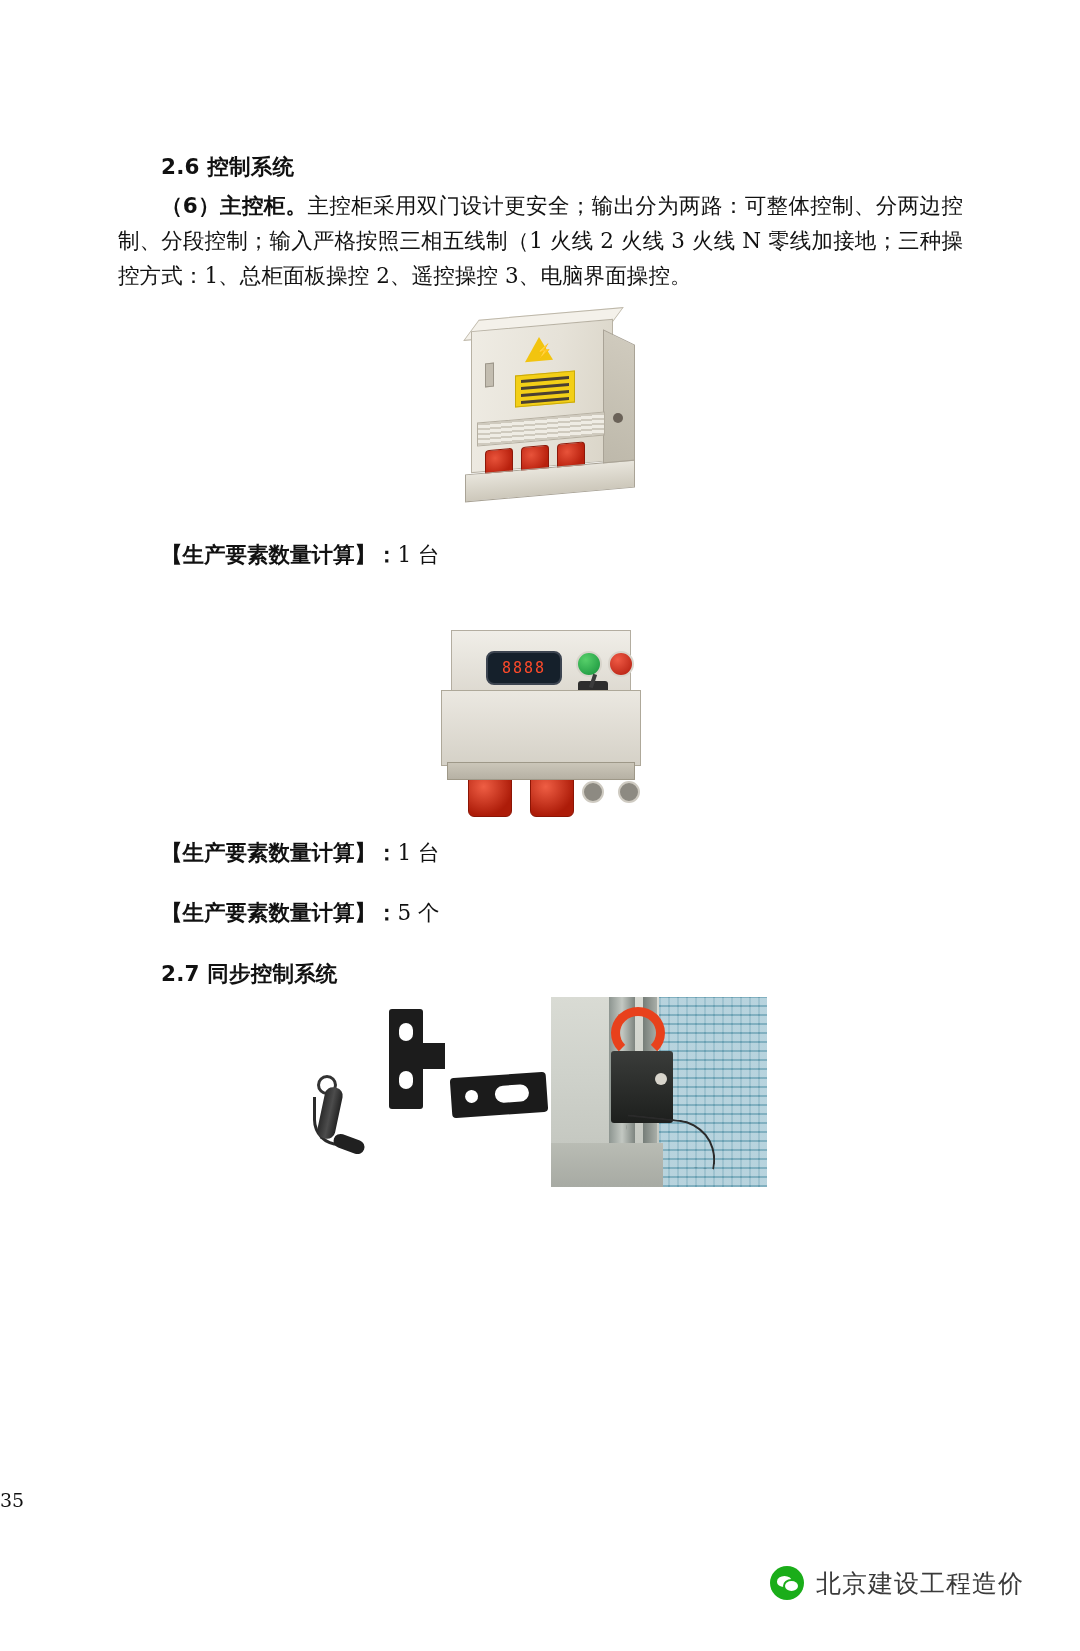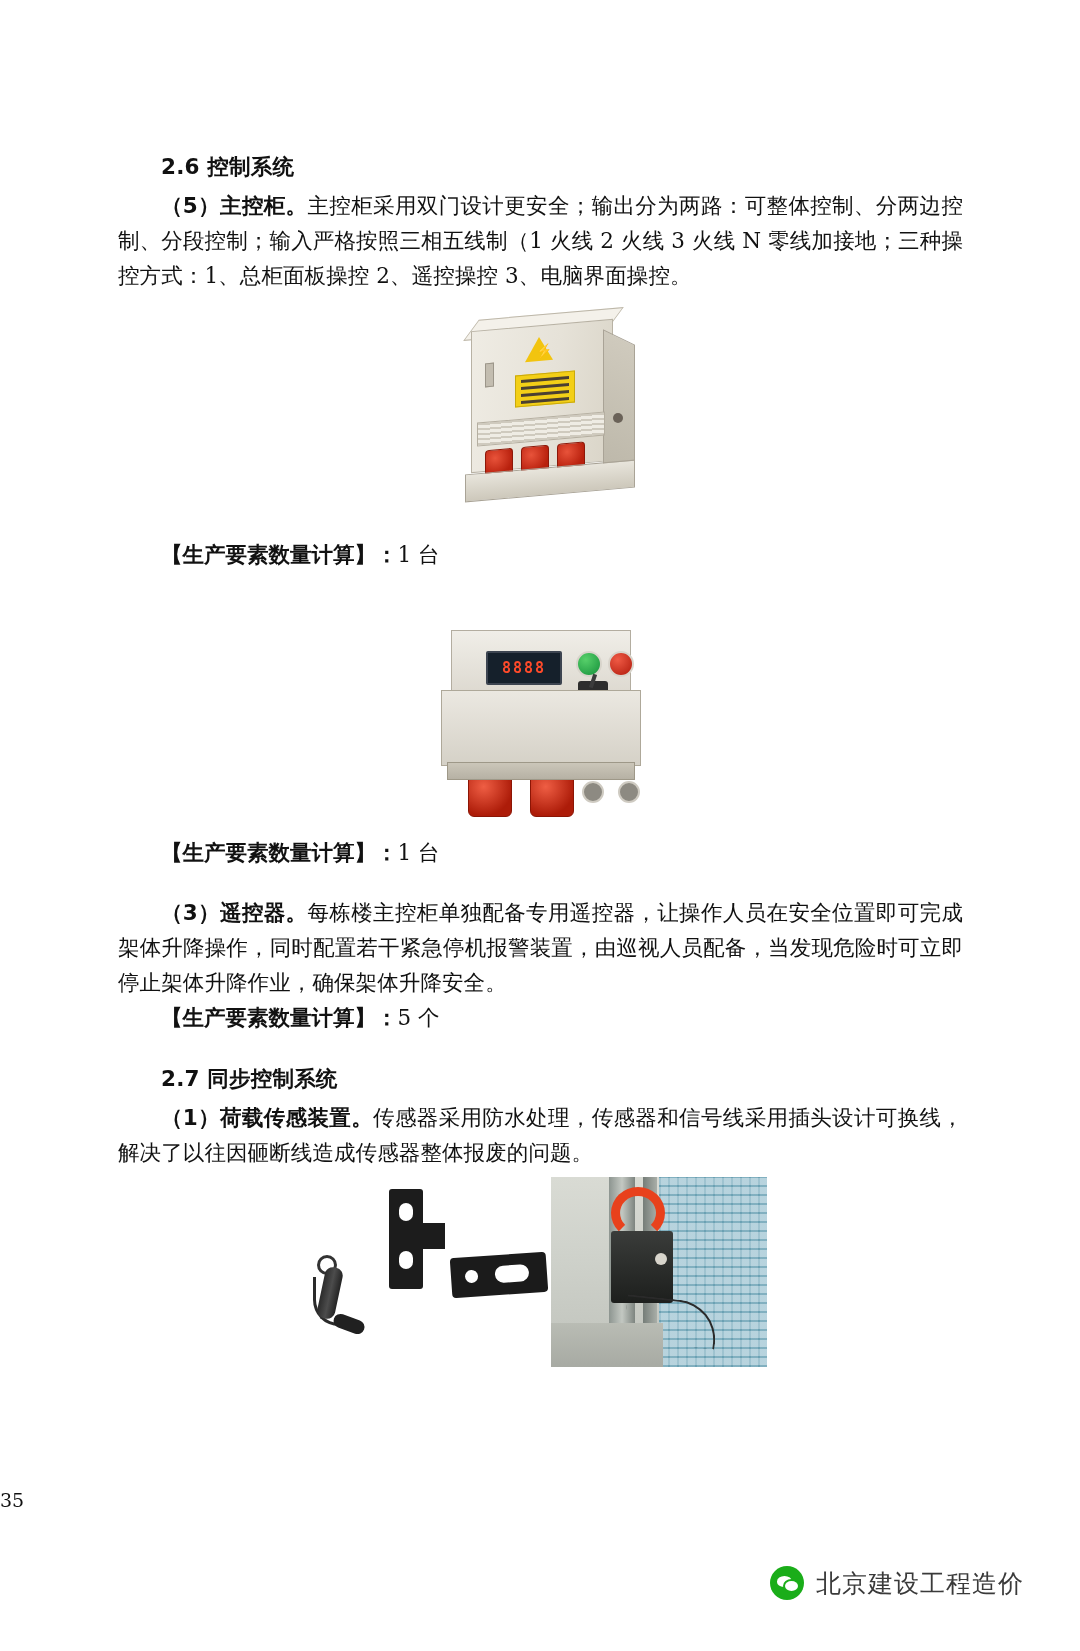--- a/index.html
+++ b/index.html
@@ -505,7 +505,7 @@
 
     <h2 class="heading">2.6 控制系统</h2>
 
-    <p class="para indent"><span class="lead">（5）主控柜。</span><span>主控柜采用双门设计更安全；输出分为两路：可整体控制、分两边控制、分段控制；输入严格按照三相五线制（1 火线 2 火线 3 火线 N 零线加接地；三种操控方式：1、总柜面板操控 2、遥控操控 3、电脑界面操控。</span></p>
+    <p class="para indent"><span class="lead">（6）主控柜。</span><span>主控柜采用双门设计更安全；输出分为两路：可整体控制、分两边控制、分段控制；输入严格按照三相五线制（1 火线 2 火线 3 火线 N 零线加接地；三种操控方式：1、总柜面板操控 2、遥控操控 3、电脑界面操控。</span></p>
 
     <div class="figure fig1">
       <div class="cabinet">

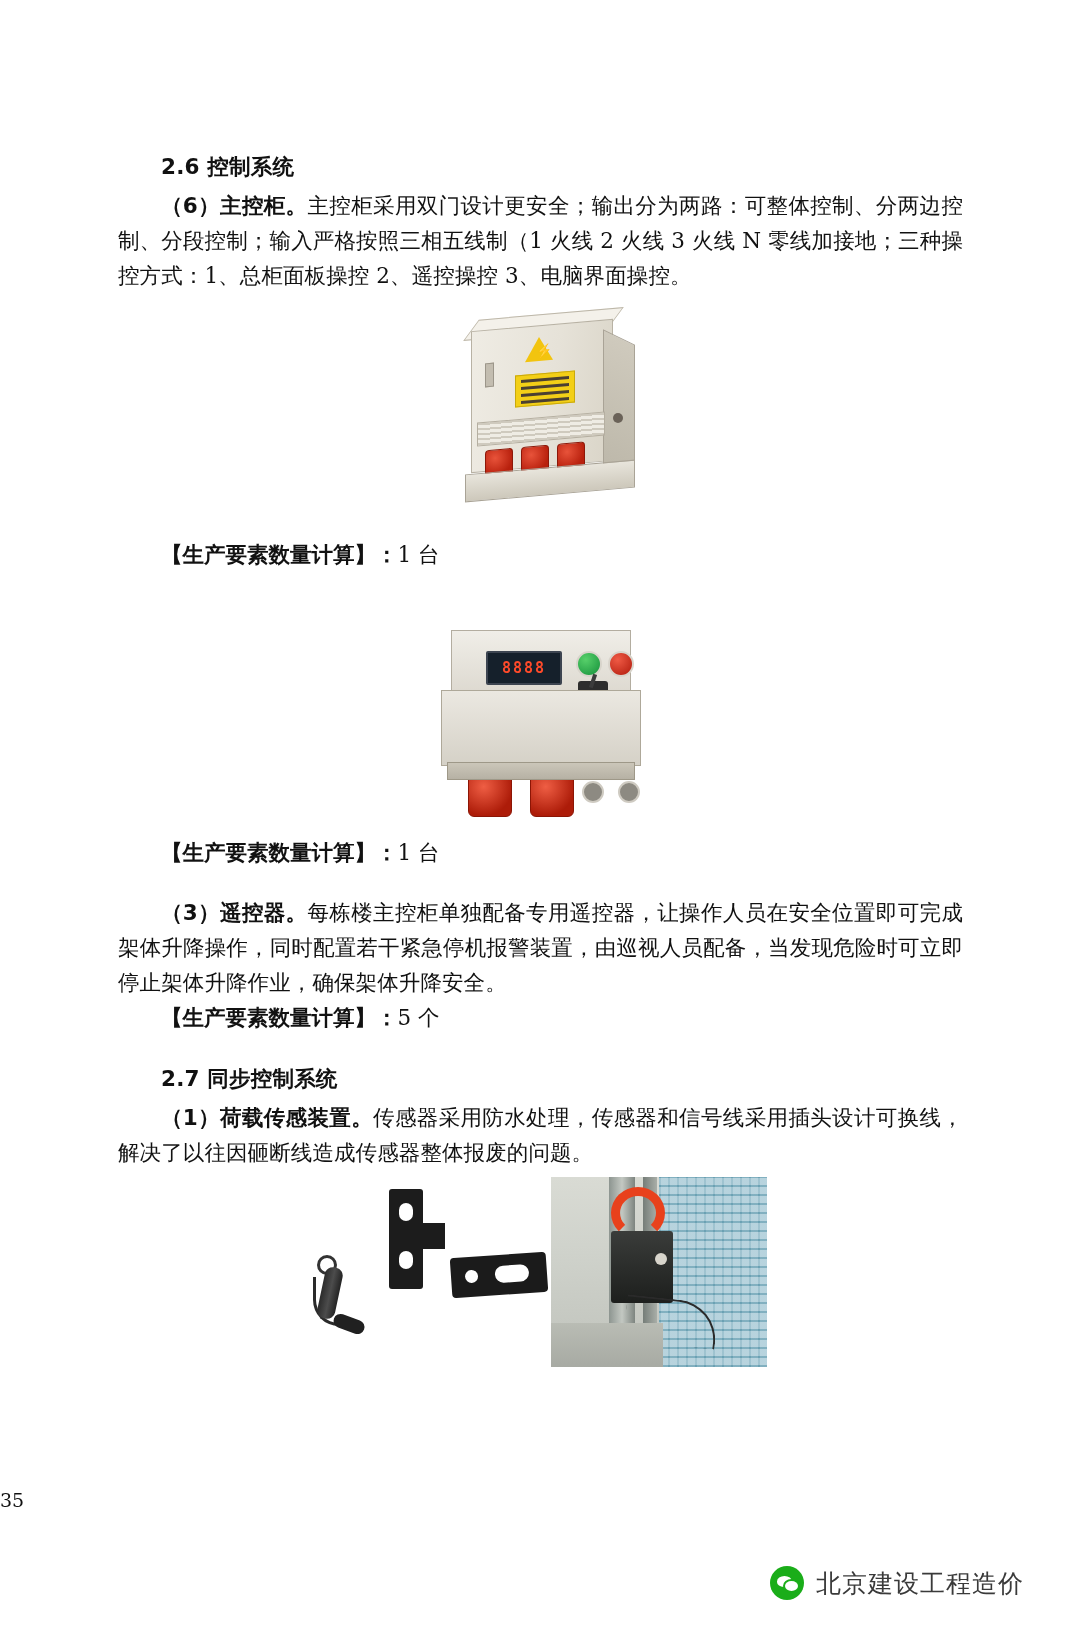--- a/index.html
+++ b/index.html
@@ -217,8 +217,7 @@
     width: 72px; height: 30px;
     background: #15202b;
     border: 2px solid #3c4450;
-    border-radius: 2px;
-    font-weight: bold;
+    border-radius: 8px;
   }
   .sb-display .seg {
     color: #ff4a2a;

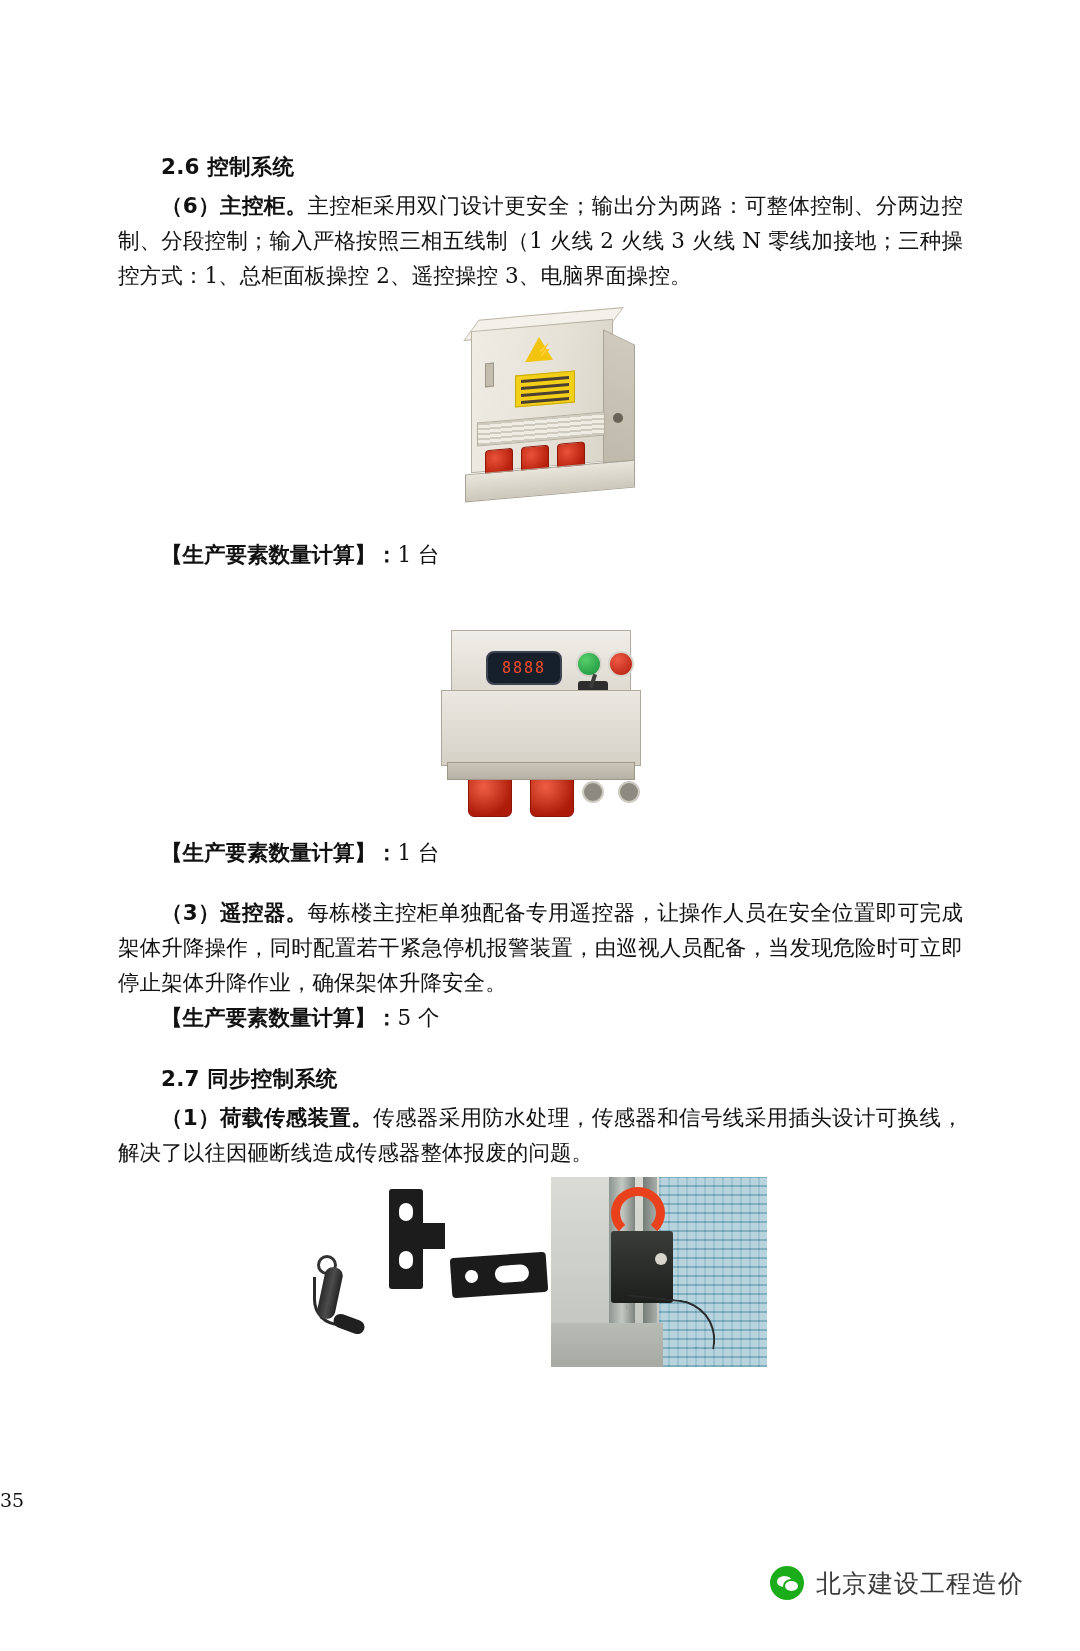--- a/index.html
+++ b/index.html
@@ -572,7 +572,6 @@
 
     <div class="spacer-md"></div>
 
-    <p class="para indent"><span class="lead">（3）遥控器。</span><span>每栋楼主控柜单独配备专用遥控器，让操作人员在安全位置即可完成架体升降操作，同时配置若干紧急停机报警装置，由巡视人员配备，当发现危险时可立即停止架体升降作业，确保架体升降安全。</span></p>
 
     <p class="calc"><span class="label">【生产要素数量计算】：</span><span>5 个</span></p>
 

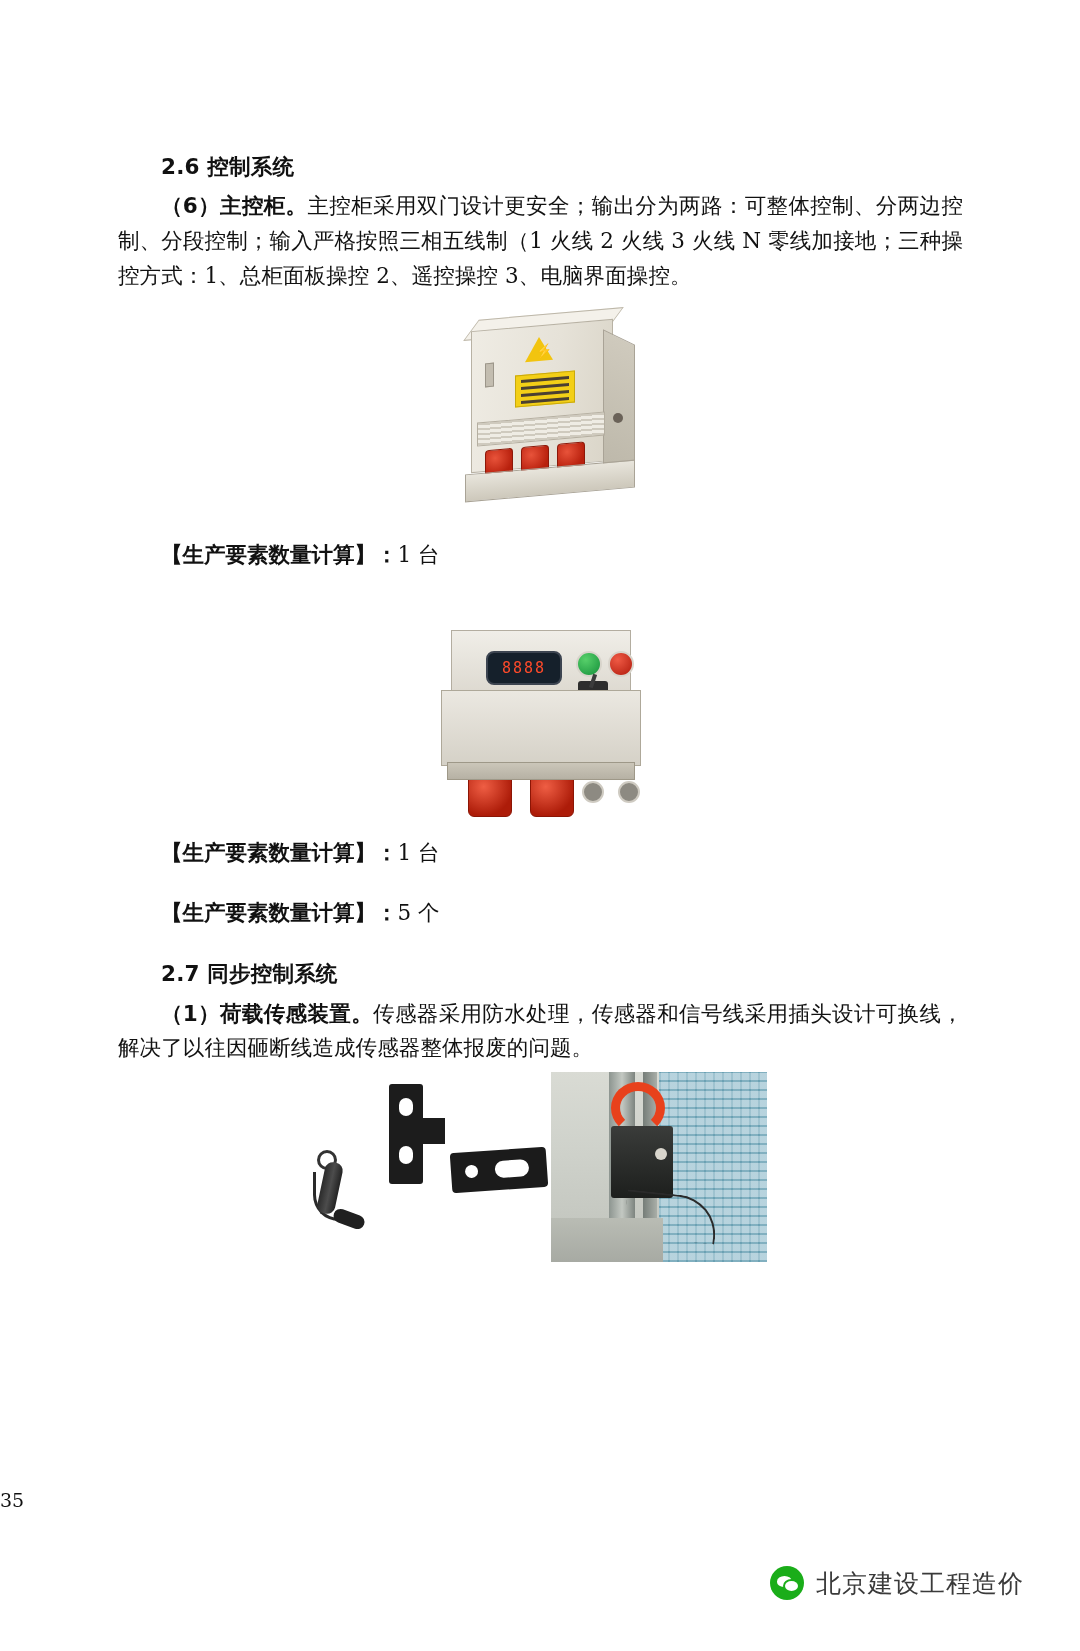--- a/index.html
+++ b/index.html
@@ -579,7 +579,6 @@
 
     <h2 class="heading">2.7 同步控制系统</h2>
 
-    <p class="para indent"><span class="lead">（1）荷载传感装置。</span><span>传感器采用防水处理，传感器和信号线采用插头设计可换线，解决了以往因砸断线造成传感器整体报废的问题。</span></p>
 
 
     <div class="figure fig3">

